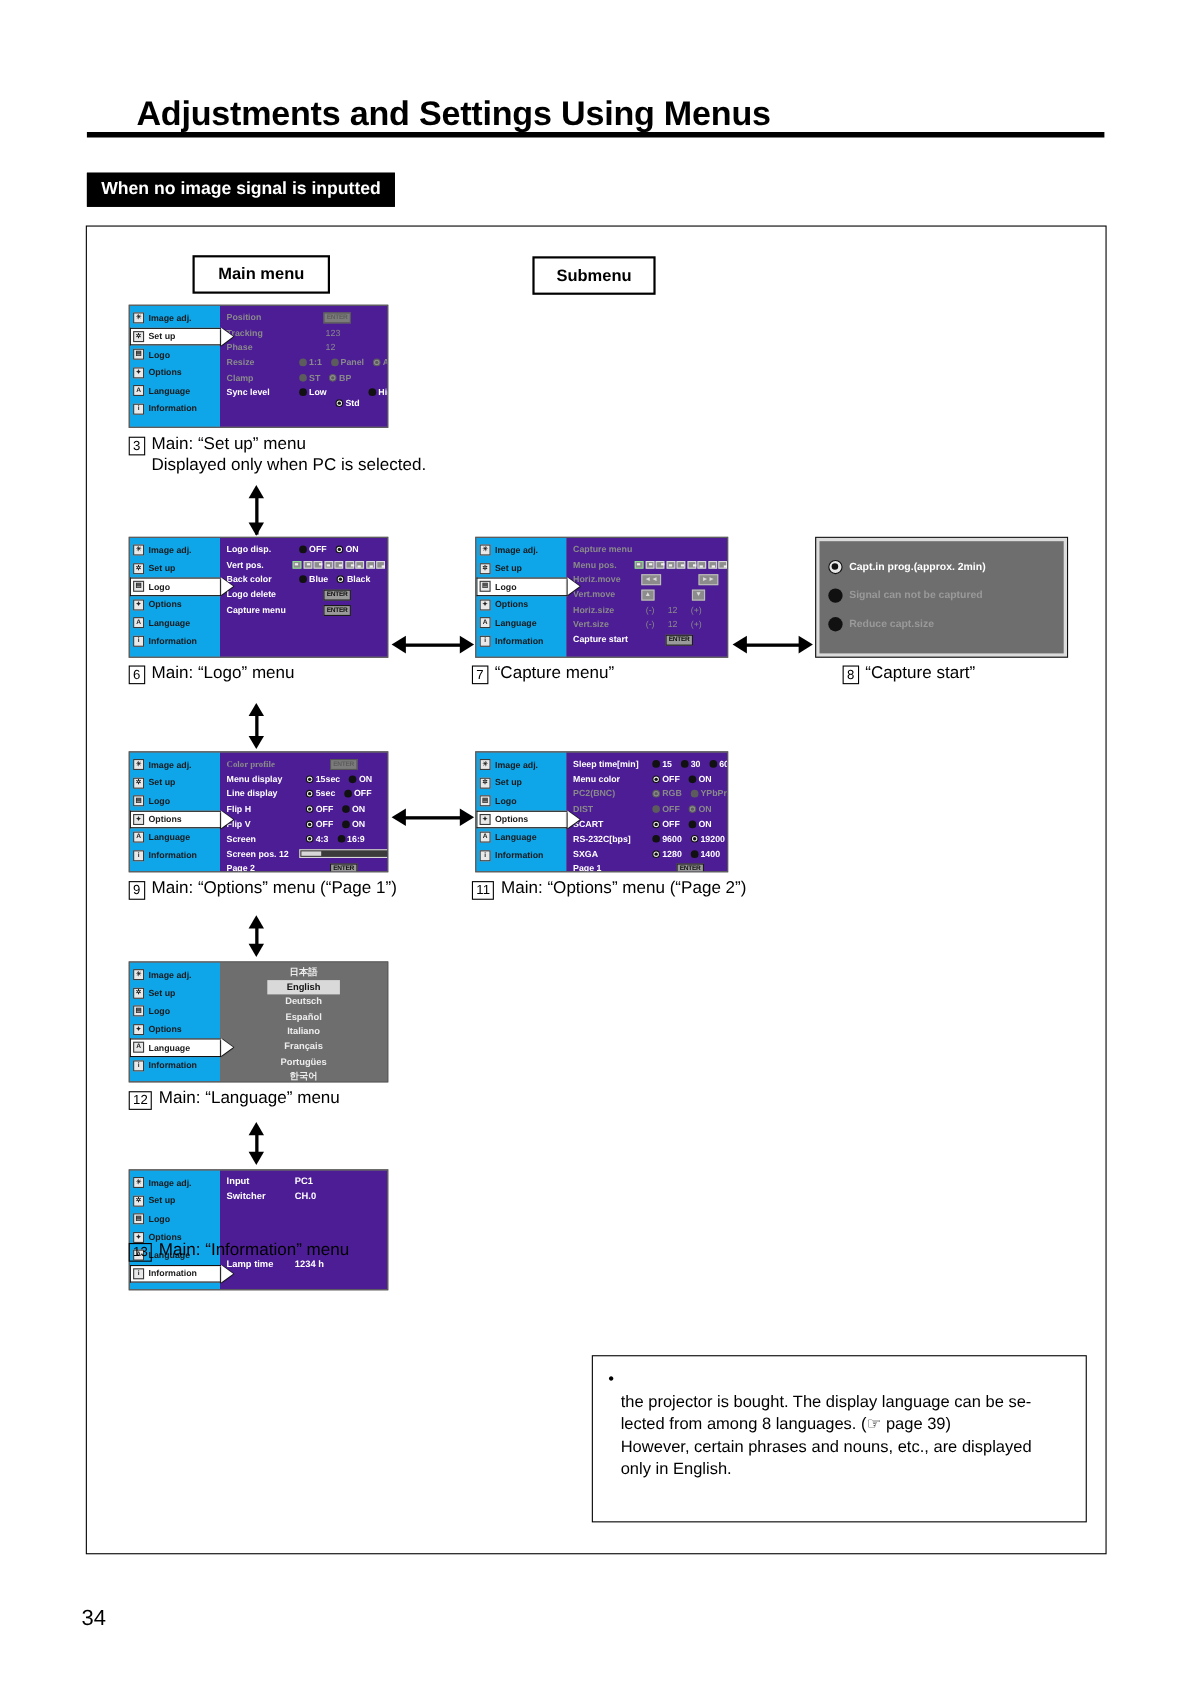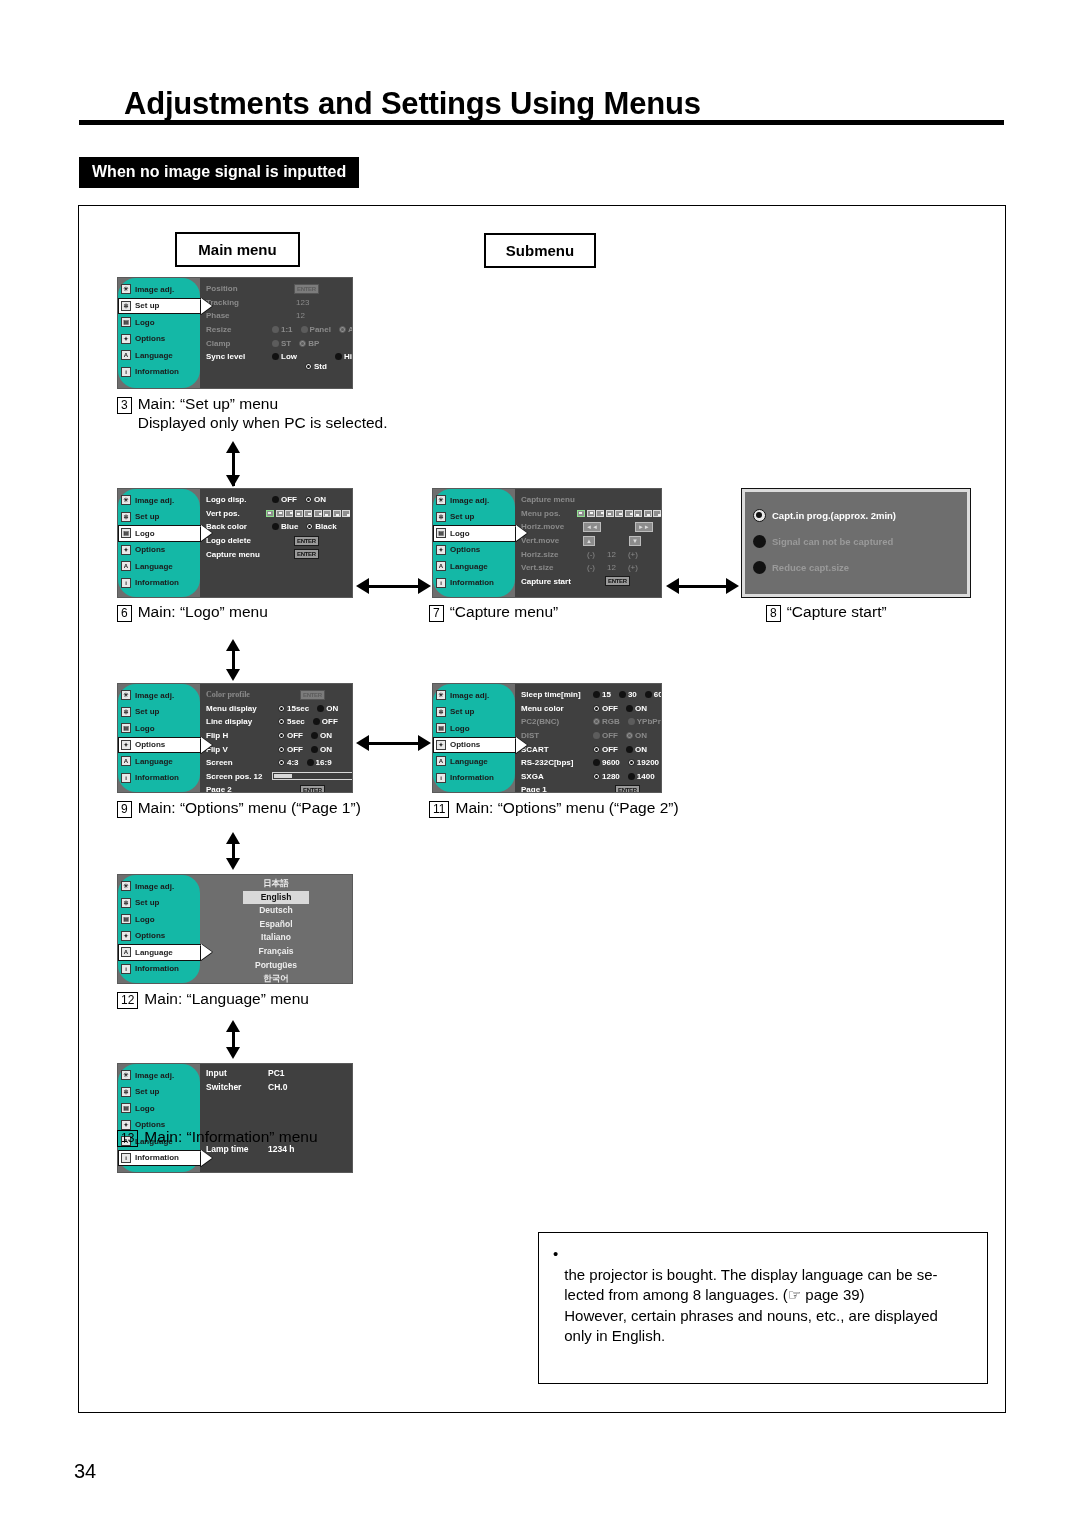--- a/index.html
+++ b/index.html
@@ -67,10 +67,9 @@
   }
   .osd .nav {
     width:82px;
-    background:#14b8a6;
+    background:#0ea5e9;
     padding:3px 0 3px 0;
     flex:0 0 82px;
-    border-radius:18px;
   }
   .osd .nav-item {
     position:relative;

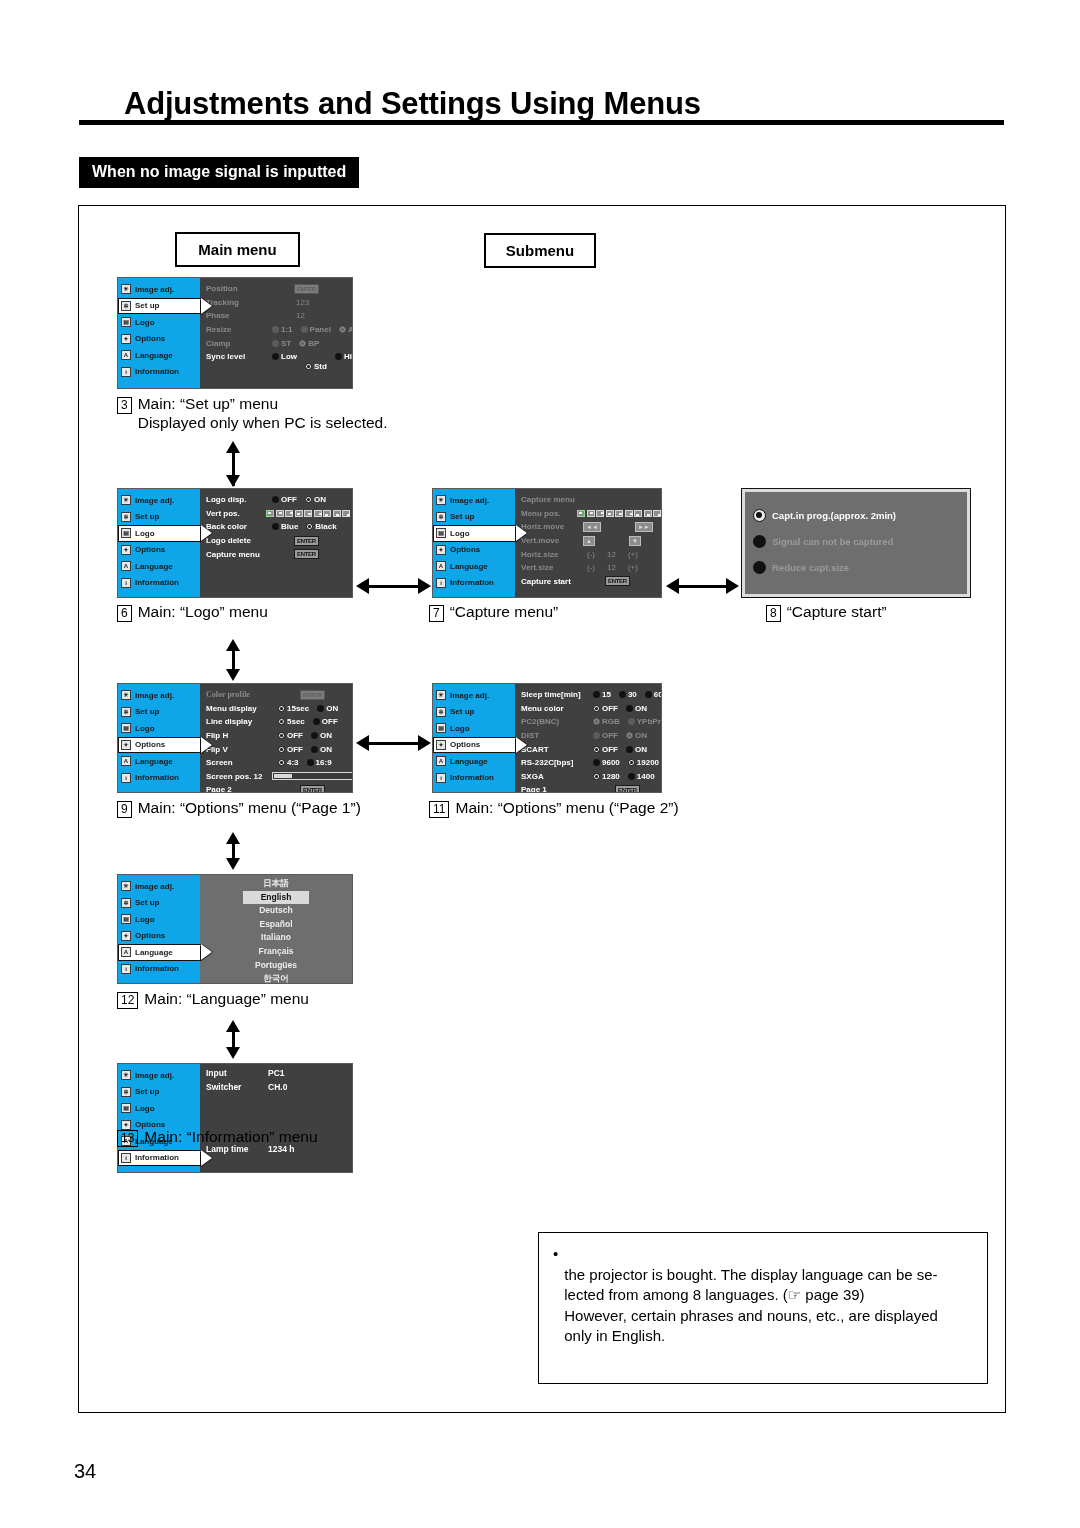--- a/index.html
+++ b/index.html
@@ -112,7 +112,7 @@
   .osd .body {
     flex:1;
     padding:4px 5px 3px 6px;
-    background:#404040;
+    background:#4c1d95;
   }
   .osd .row {
     display:flex; align-items:center;

